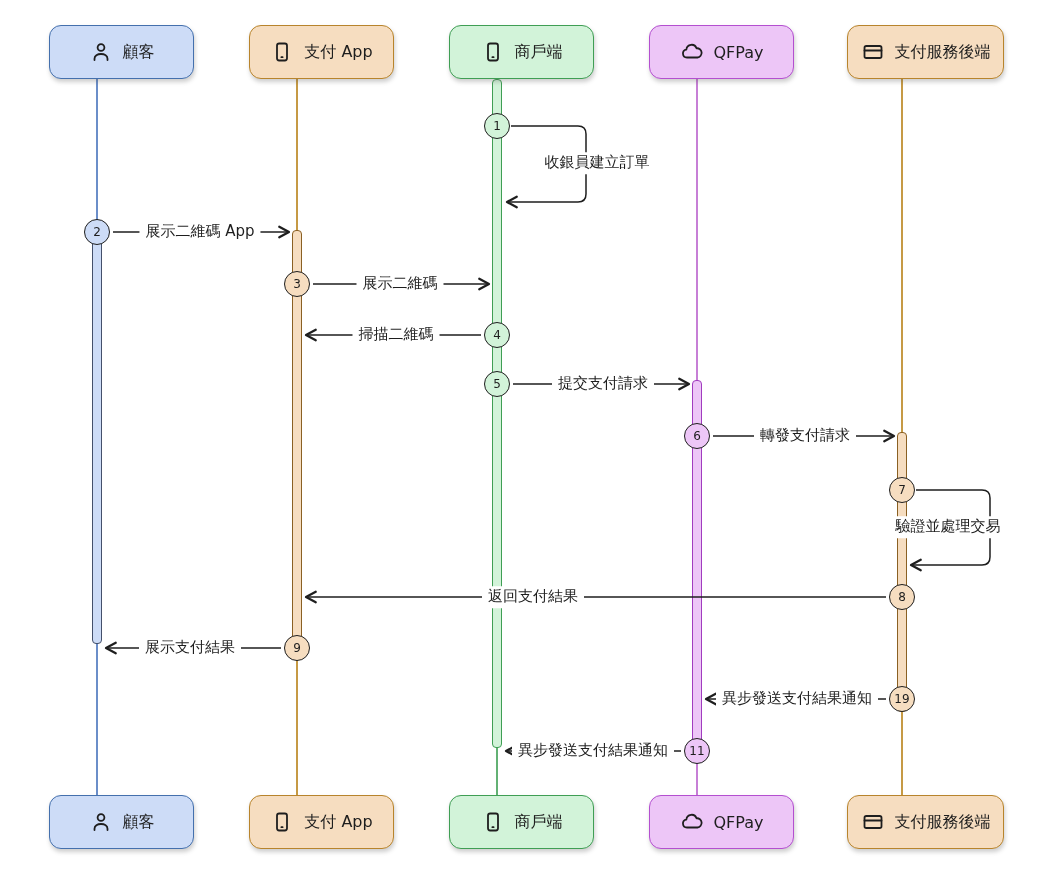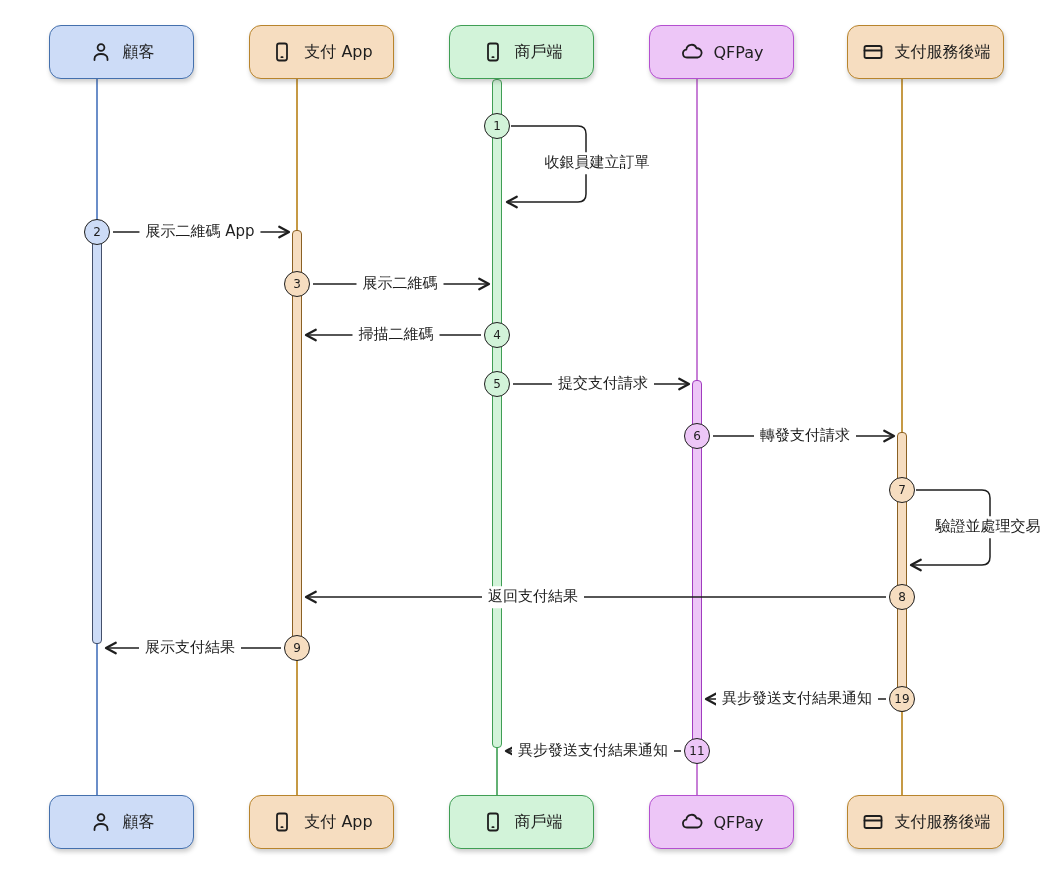--- a/index.html
+++ b/index.html
@@ -93,7 +93,7 @@
   <div class="msg-label" style="left:396px;top:335px;">掃描二維碼</div>
   <div class="msg-label" style="left:603px;top:384px;">提交支付請求</div>
   <div class="msg-label" style="left:805px;top:436px;">轉發支付請求</div>
-  <div class="msg-label" style="left:988px;top:527px;">驗證並處理交易</div>
+  <div class="msg-label" style="left:948px;top:527px;">驗證並處理交易</div>
   <div class="msg-label" style="left:533px;top:597px;">返回支付結果</div>
   <div class="msg-label" style="left:190px;top:648px;">展示支付結果</div>
   <div class="msg-label" style="left:797px;top:699px;">異步發送支付結果通知</div>

